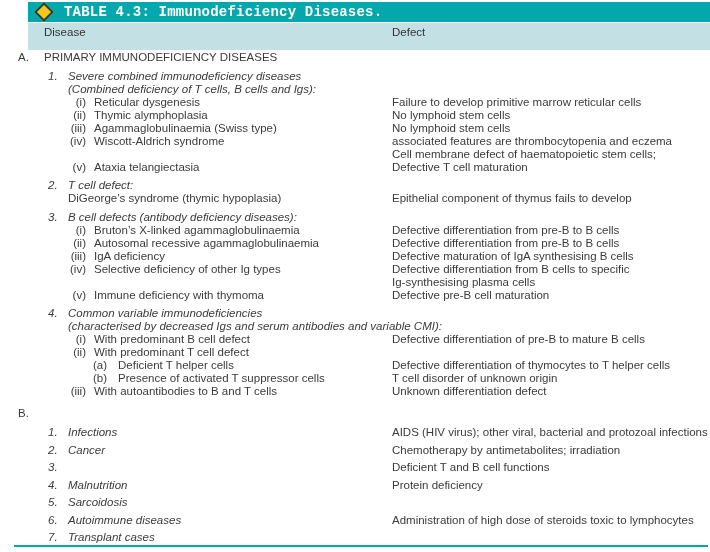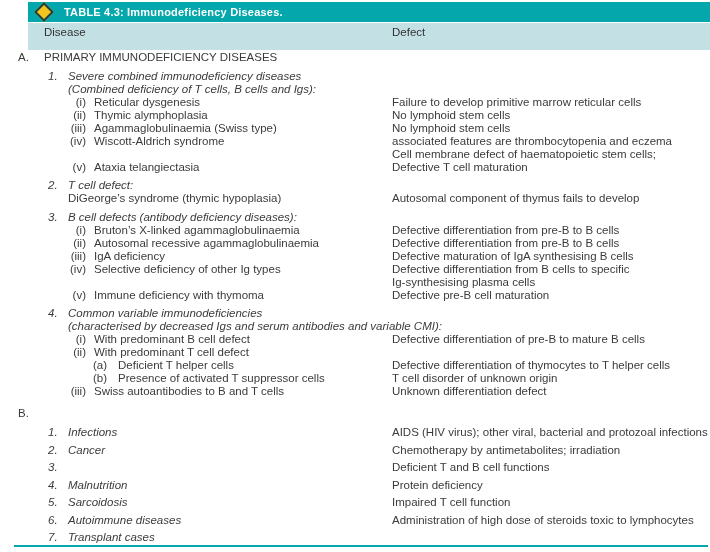--- a/index.html
+++ b/index.html
@@ -19,8 +19,9 @@
     transform:rotate(45deg);
   }
   .title {
-    margin-left:13px; color:#ffffff; font-weight:bold; font-size:11px; letter-spacing:0.2px;
+    margin-left:13px; color:#ffffff; font-weight:bold; font-size:14px; letter-spacing:0.2px;
     white-space:nowrap;
+    font-family:Liberation Mono, monospace;
   }
   
   .colhead {

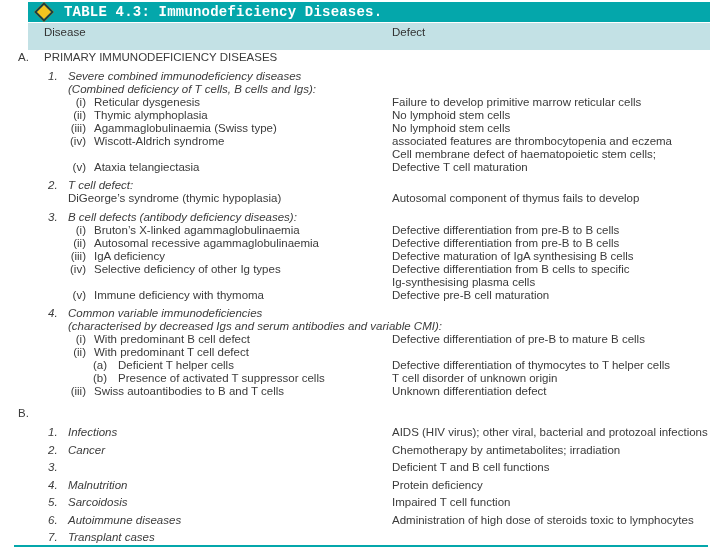--- a/index.html
+++ b/index.html
@@ -148,7 +148,7 @@
           <span class="txt">DiGeorge’s syndrome (thymic hypoplasia)</span>
         </div>
         <div class="cell-defect">
-          <div>Autosomal component of thymus fails to develop</div>
+          <div>Epithelial component of thymus fails to develop</div>
         </div>
       </div>
       <div class="row group">

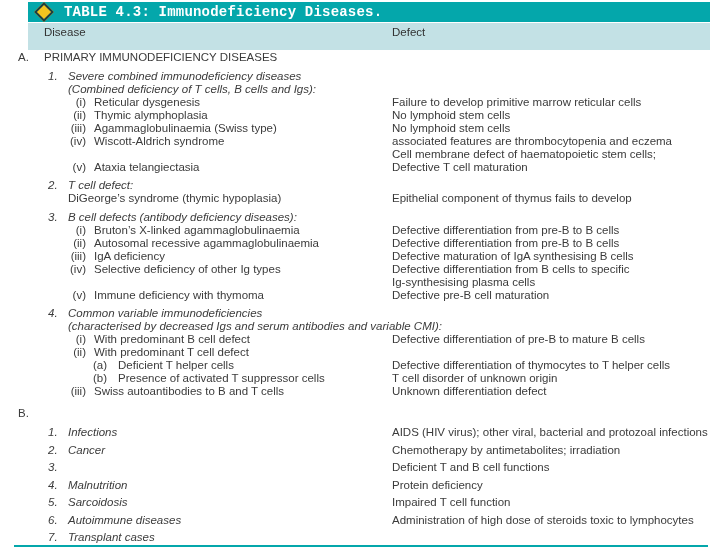--- a/index.html
+++ b/index.html
@@ -254,7 +254,7 @@
       <div class="row item">
         <div class="cell-disease">
           <span class="num">(iii)</span>
-          <span class="txt">Swiss autoantibodies to B and T cells</span>
+          <span class="txt">With autoantibodies to B and T cells</span>
         </div>
         <div class="cell-defect">
           <div>Unknown differentiation defect</div>

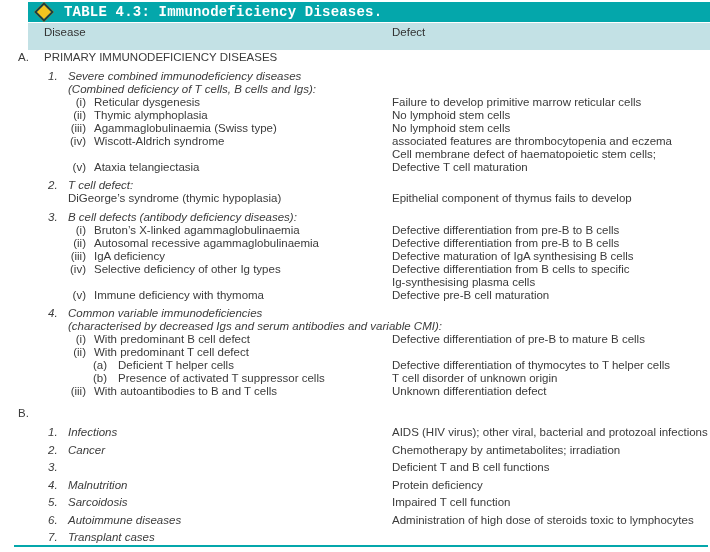--- a/index.html
+++ b/index.html
@@ -306,9 +306,6 @@
           <span class="num">5.</span>
           <span class="txt it">Sarcoidosis</span>
         </div>
-        <div class="cell-defect">
-          <div>Impaired T cell function</div>
-        </div>
       </div>
       <div class="row bitem">
         <div class="cell-disease">

